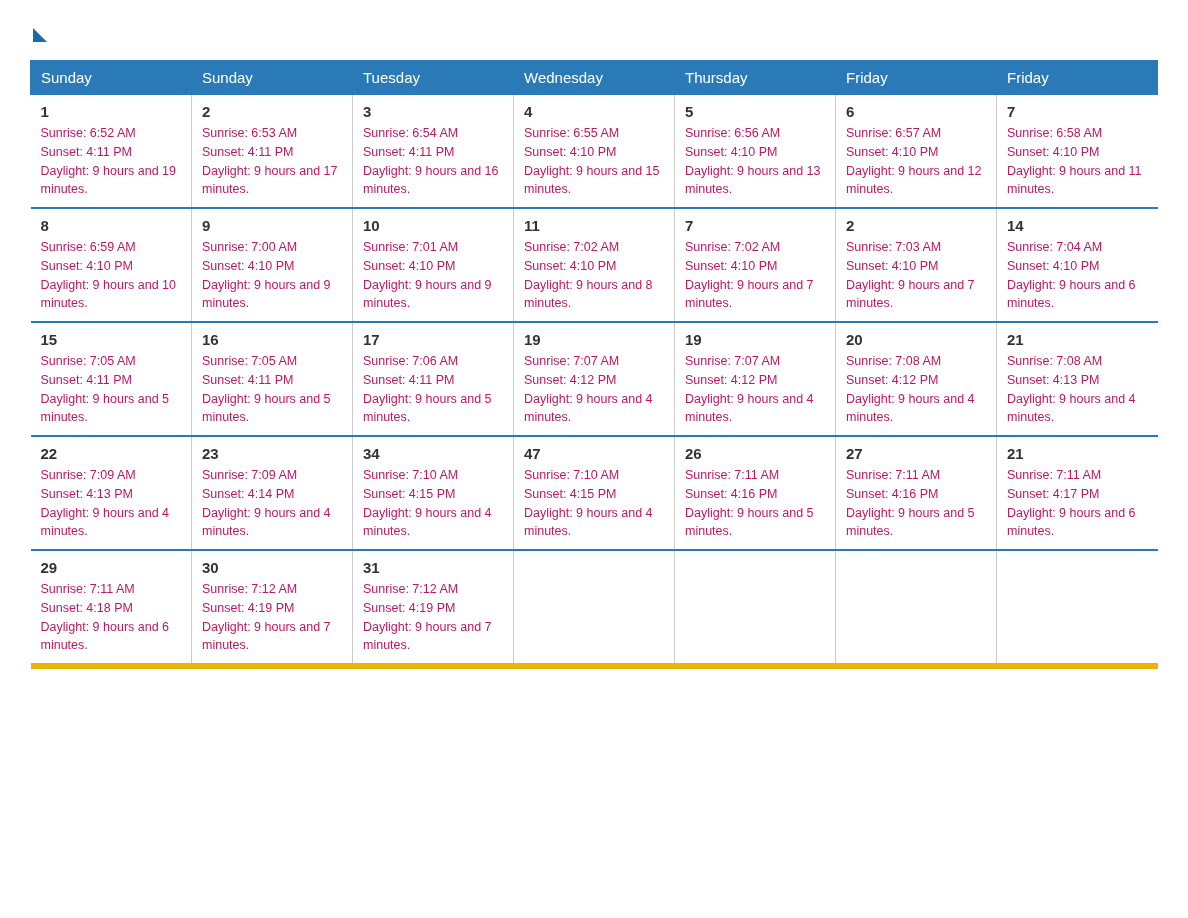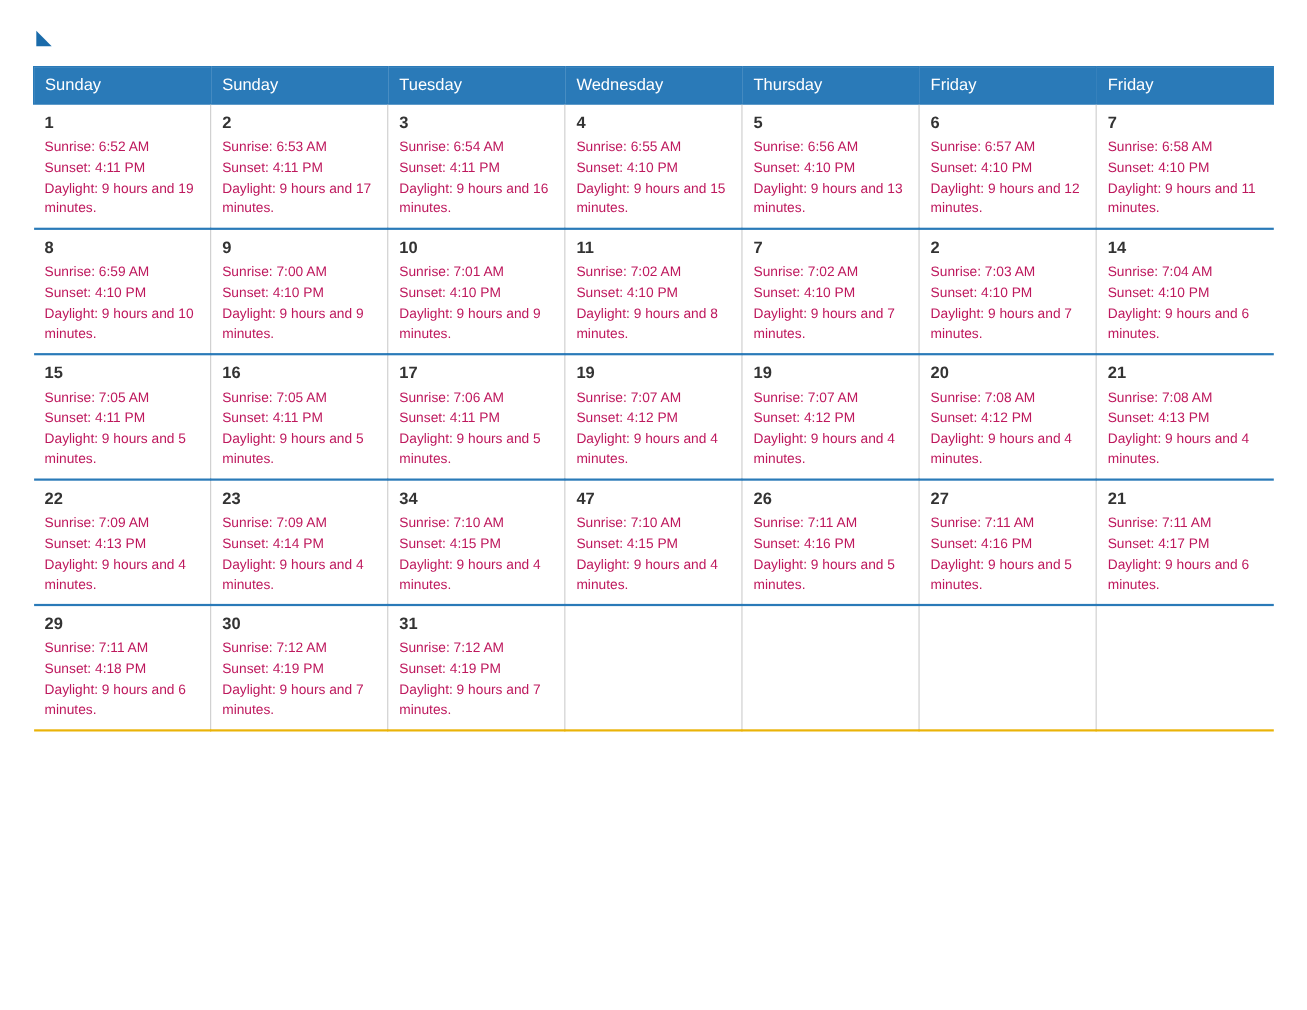--- a/index.html
+++ b/index.html
@@ -104,7 +104,7 @@
       color: #be185d;
     }
     tbody tr:last-child {
-      border-bottom: 2px solid #eab308;
+      border-bottom: 6px solid #eab308;
     }
   </style>
 </head>

